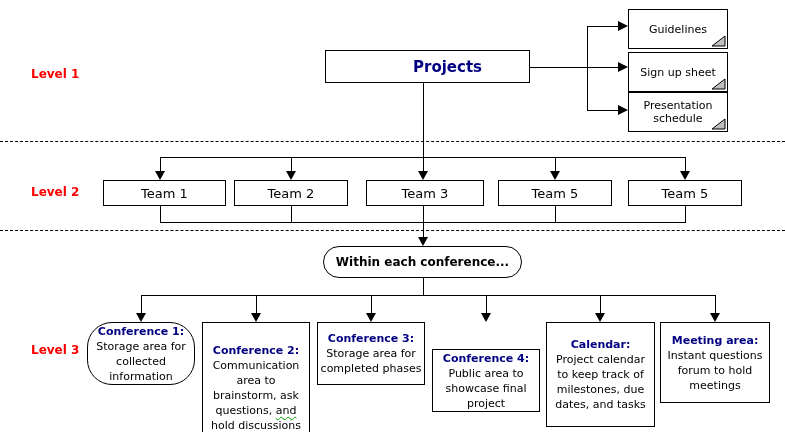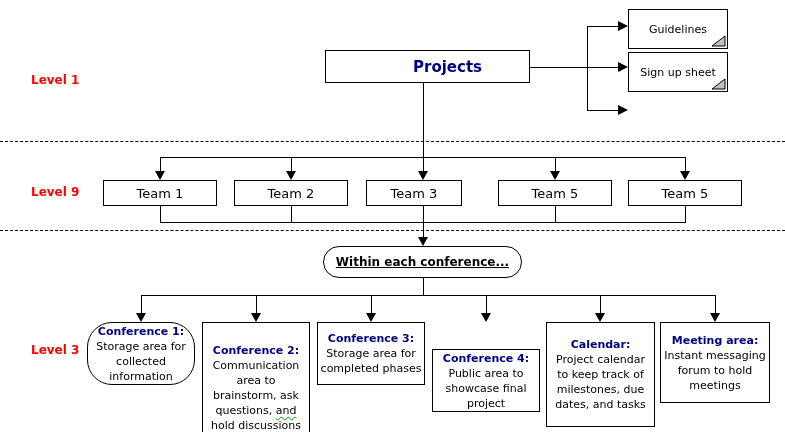--- a/index.html
+++ b/index.html
@@ -37,7 +37,7 @@
 
 <div id="canvas">
 
-  <div class="lvl" style="left:31px;top:67px;margin-top:6px;">Level 1</div>
+  <div class="lvl" style="left:31px;top:67px;">Level 1</div>
   <div class="lvl" style="left:31px;top:185px;">Level 9</div>
   <div class="lvl" style="left:31px;top:343px;">Level 3</div>
 

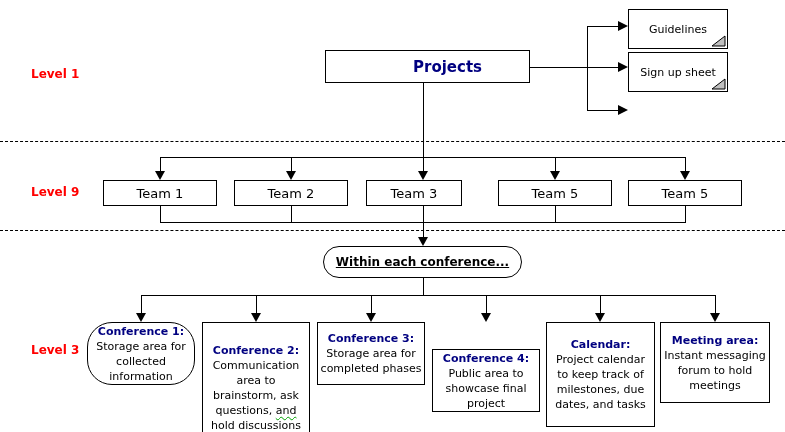--- a/index.html
+++ b/index.html
@@ -65,6 +65,12 @@
   </div>
   <div class="note" style="left:628px;top:52px;width:100px;height:31px;">
     <span>Sign up sheet</span>
+    <svg class="fold" viewBox="0 0 15 12">
+        <polygon points="1,11 14,11 14,1" fill="#c0c0c0" stroke="#000" stroke-width="1"></polygon>
+      </svg>
+  </div>
+  <div class="note" style="left:628px;top:92px;width:100px;height:38px;">
+    <span>Presentation schedule</span>
     <svg class="fold" viewBox="0 0 15 12">
         <polygon points="1,11 14,11 14,1" fill="#c0c0c0" stroke="#000" stroke-width="1"></polygon>
       </svg>

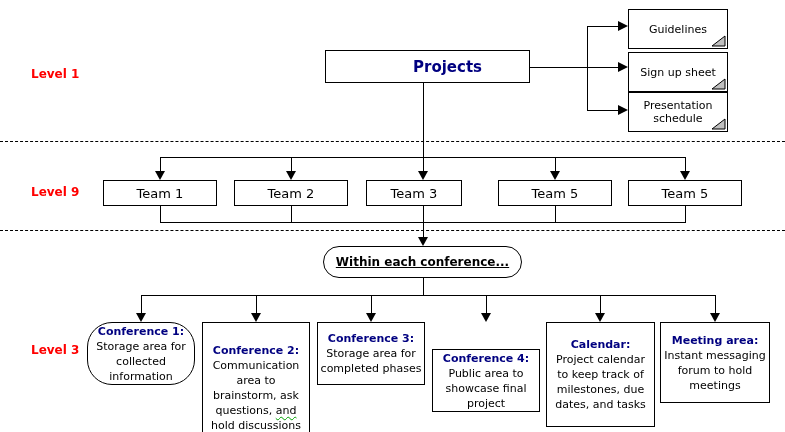--- a/index.html
+++ b/index.html
@@ -38,7 +38,7 @@
 <div id="canvas">
 
   <div class="lvl" style="left:31px;top:67px;">Level 1</div>
-  <div class="lvl" style="left:31px;top:185px;">Level 9</div>
+  <div class="lvl" style="left:31px;top:185px;">Level 2</div>
   <div class="lvl" style="left:31px;top:343px;">Level 3</div>
 
   <div class="dash" style="top:141px;"></div>

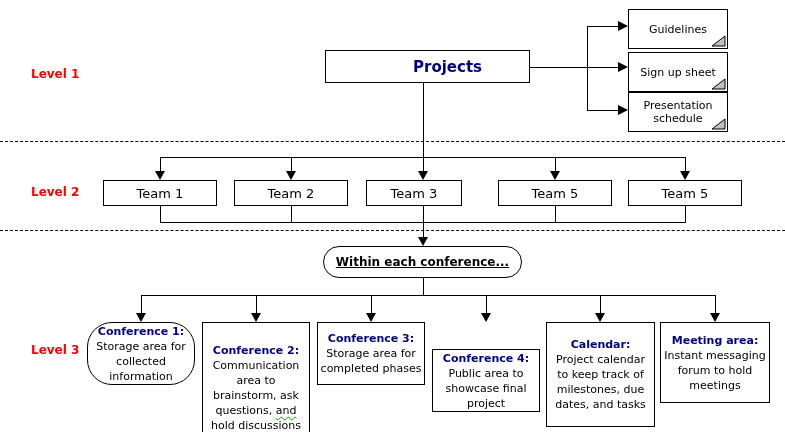--- a/index.html
+++ b/index.html
@@ -90,7 +90,7 @@
   <div class="ln" style="left:685px;top:157px;width:1px;height:15px;"></div>
   <div class="ah-d" style="left:680px;top:171px;"></div>
 
-  <div class="box team-box" style="left:103px;top:180px;width:114px;height:26px;">
+  <div class="box team-box" style="left:103px;top:180px;width:123px;height:26px;">
     <span>Team 1</span>
   </div>
   <div class="box team-box" style="left:234px;top:180px;width:114px;height:26px;">

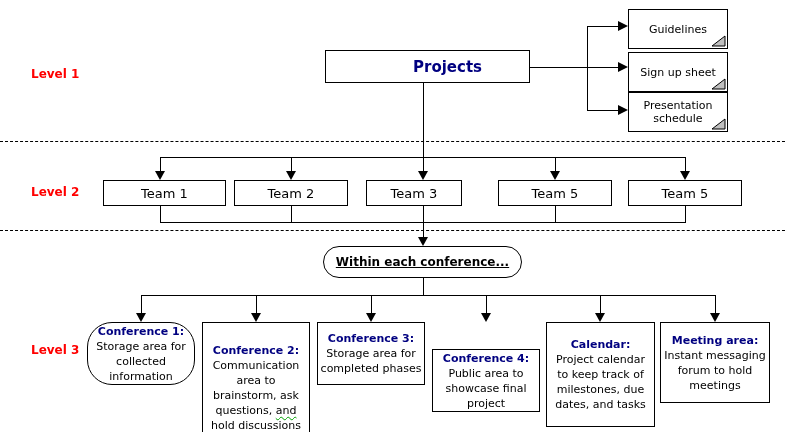--- a/index.html
+++ b/index.html
@@ -96,7 +96,7 @@
   <div class="box team-box" style="left:234px;top:180px;width:114px;height:26px;">
     <span>Team 2</span>
   </div>
-  <div class="box team-box" style="left:366px;top:180px;width:96px;height:26px;">
+  <div class="box team-box" style="left:366px;top:180px;width:118px;height:26px;">
     <span>Team 3</span>
   </div>
   <div class="box team-box" style="left:498px;top:180px;width:114px;height:26px;">

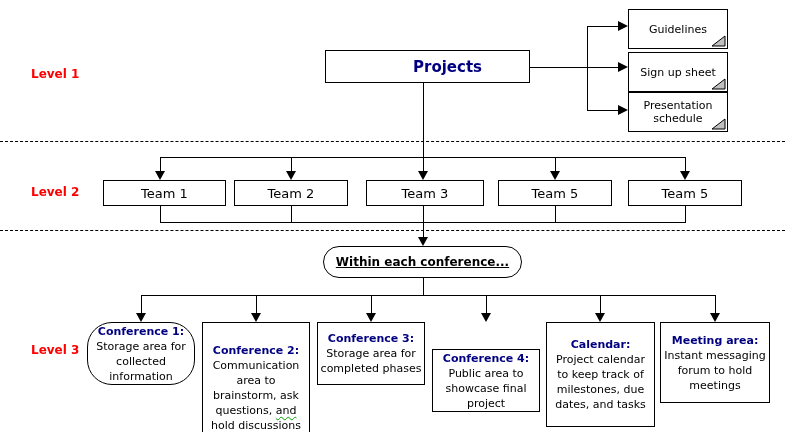--- a/index.html
+++ b/index.html
@@ -20,7 +20,7 @@
   .fold{position:absolute;right:1px;bottom:1px;width:15px;height:12px;display:block;}
   .pill{position:absolute;border:1px solid #000;border-radius:16px;background:#fff;box-sizing:border-box;
         display:flex;align-items:center;justify-content:center;
-        font-size:12px;font-weight:bold;text-decoration:underline;}
+        font-size:12px;font-weight:bold;}
   .area{position:absolute;border:1px solid #000;background:#fff;box-sizing:border-box;
         display:flex;flex-direction:column;align-items:center;justify-content:center;
         text-align:center;font-size:11px;line-height:15px;padding:0 2px;overflow:hidden;}

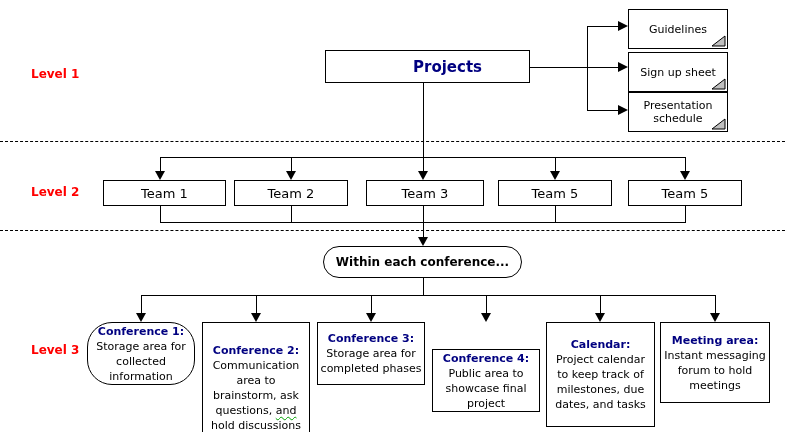--- a/index.html
+++ b/index.html
@@ -167,7 +167,7 @@
 
   <div class="area" style="left:660px;top:322px;width:110px;height:81px;">
     <span class="ttl">Meeting area:</span>
-    <span>Instant messaging forum to hold meetings</span>
+    <span>Instant questions forum to hold meetings</span>
   </div>
 
 </div>

